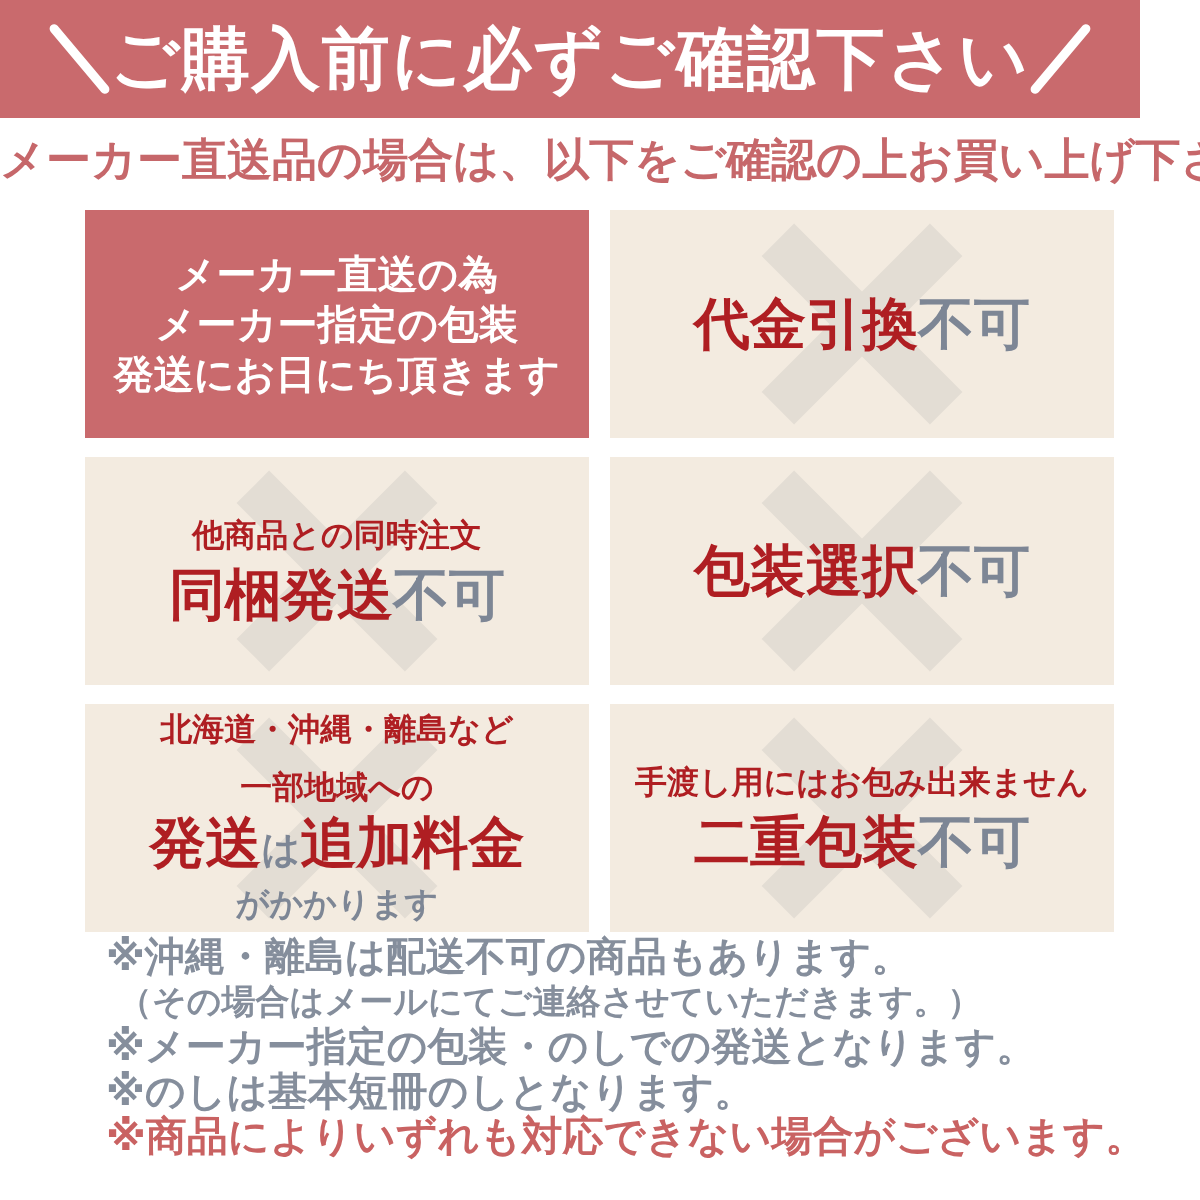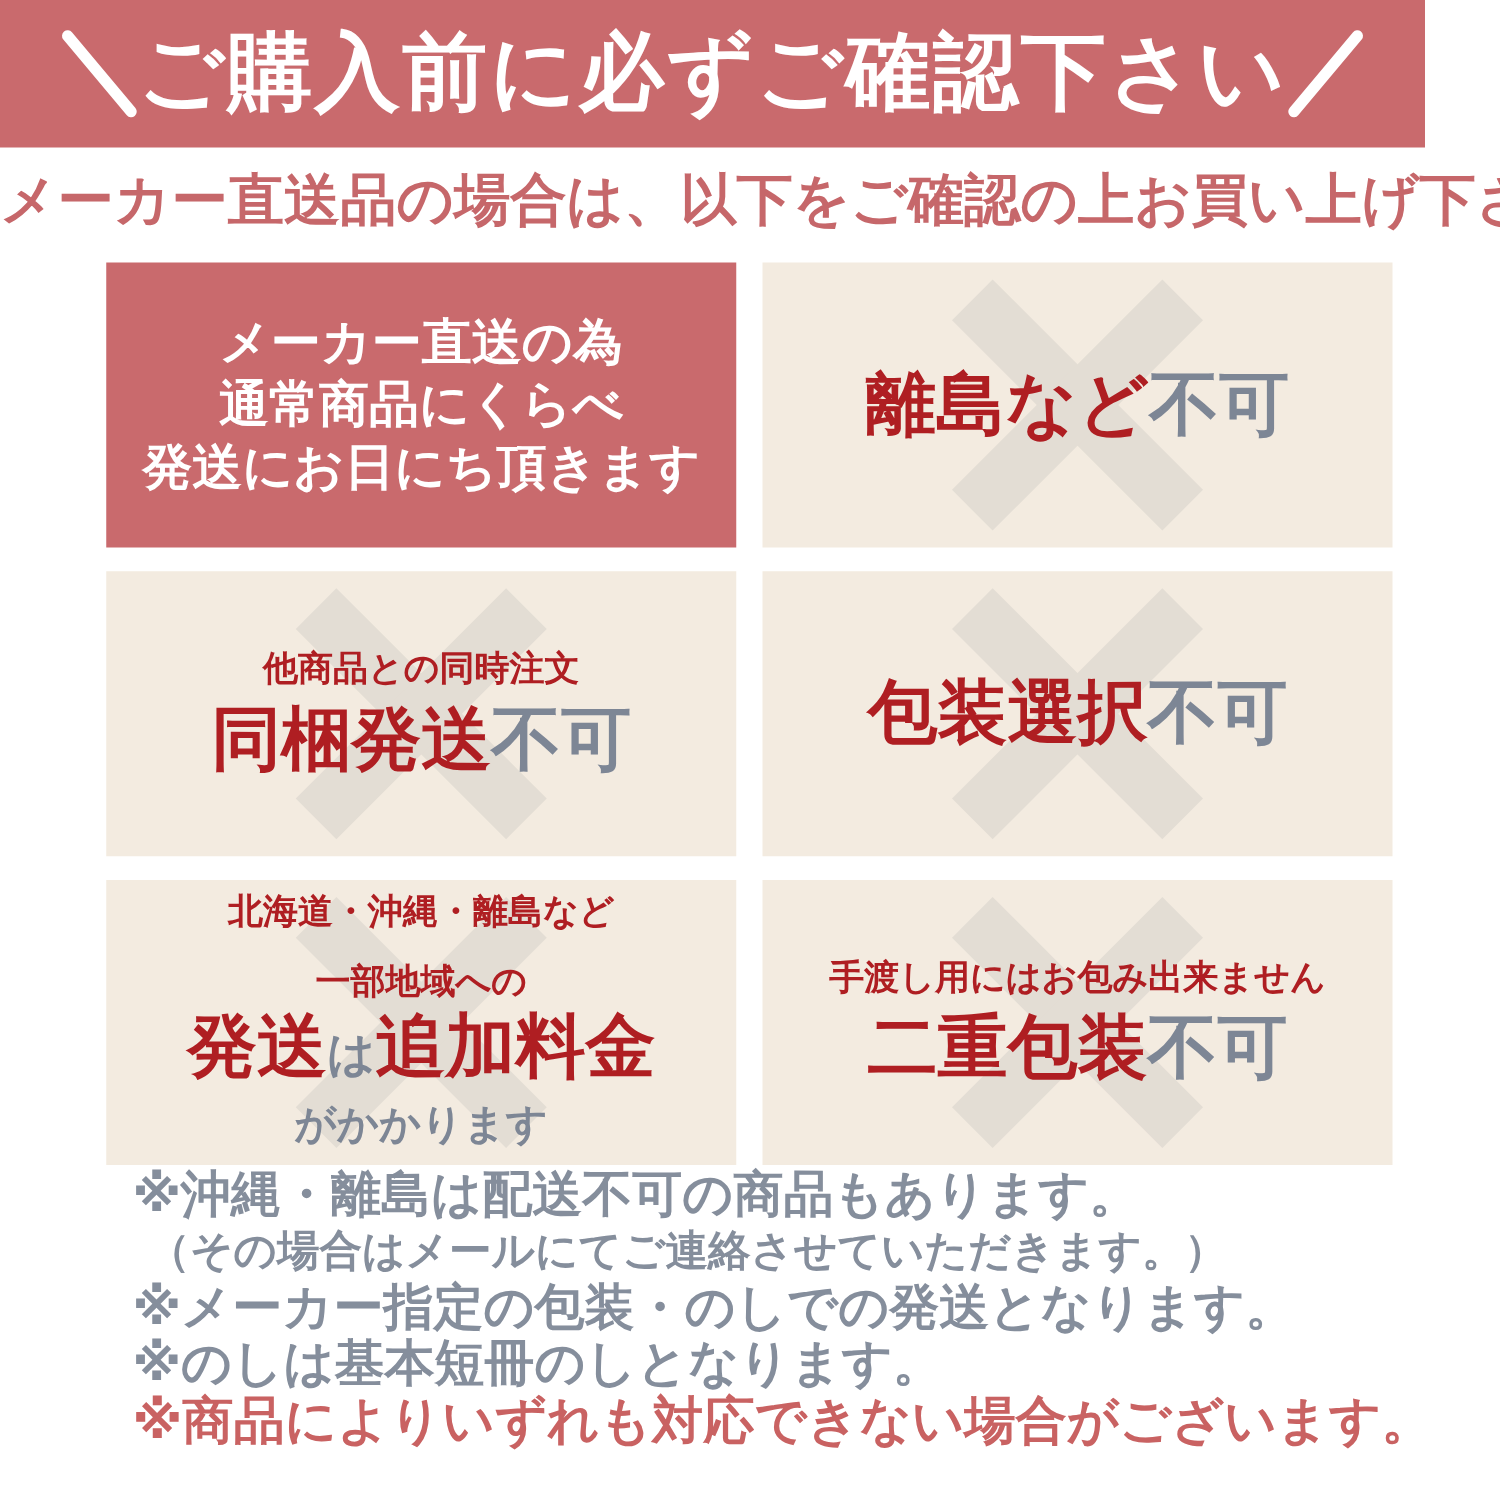--- a/index.html
+++ b/index.html
@@ -154,7 +154,7 @@
   <div class="cell red">
     <div class="content">
       <div class="red-box-line">メーカー直送の為</div>
-      <div class="red-box-line">通常商品にくらべ</div>
+      <div class="red-box-line">メーカー指定の包装</div>
       <div class="red-box-line">発送にお日にち頂きます</div>
     </div>
   </div>

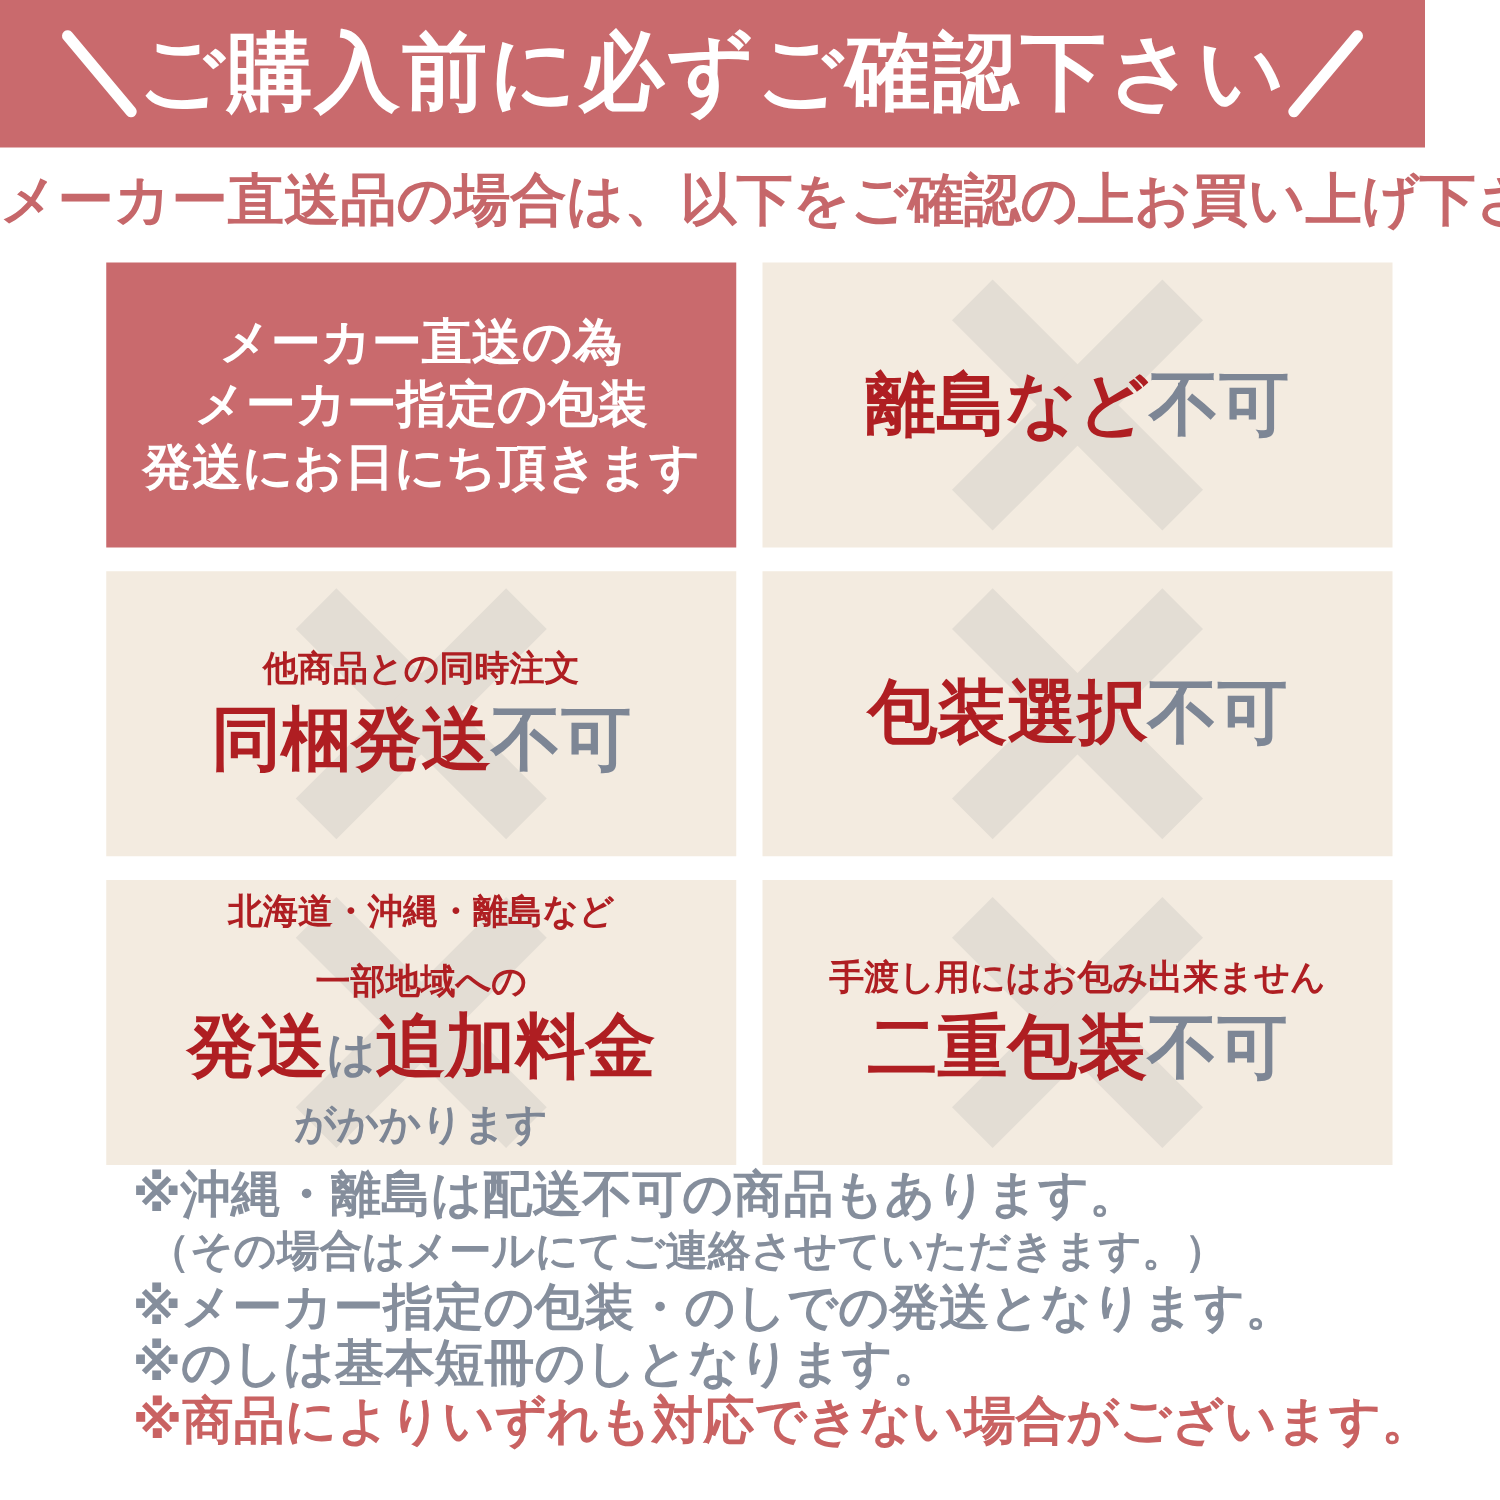--- a/index.html
+++ b/index.html
@@ -162,7 +162,7 @@
   <div class="cell beige">
     <div class="xmark"></div>
     <div class="content">
-      <div class="box-main"><span class="rd">離島など</span><span class="gy">不可</span></div>
+      <div class="box-main"><span class="rd">代金引換</span><span class="gy">不可</span></div>
     </div>
   </div>
 

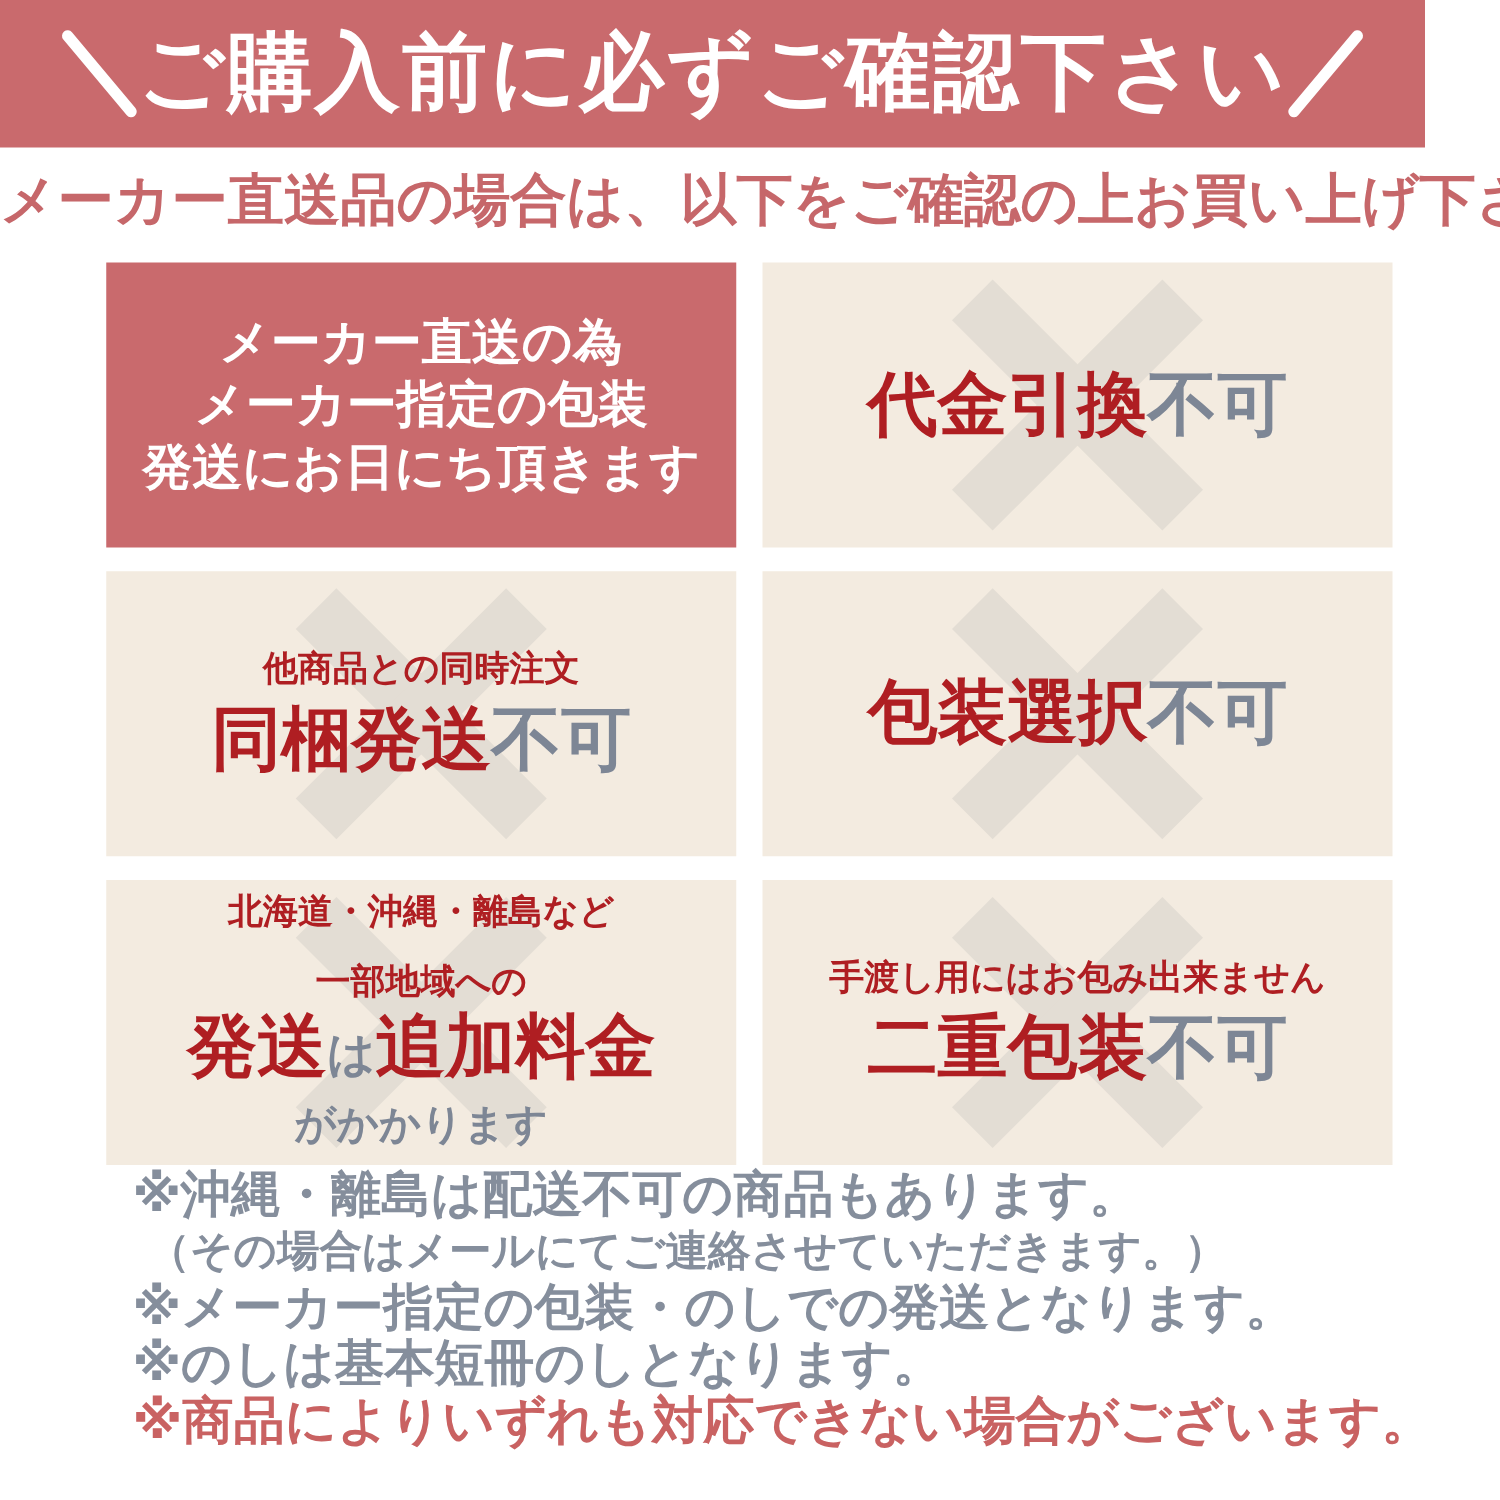--- a/index.html
+++ b/index.html
@@ -99,7 +99,7 @@
   }
   .box-note {
     color: var(--dark-red);
-    font-size: 28px; font-weight: 600;
+    font-size: 32px; font-weight: 600;
     line-height: 1.25;
     margin-bottom: 8px;
     white-space: nowrap;

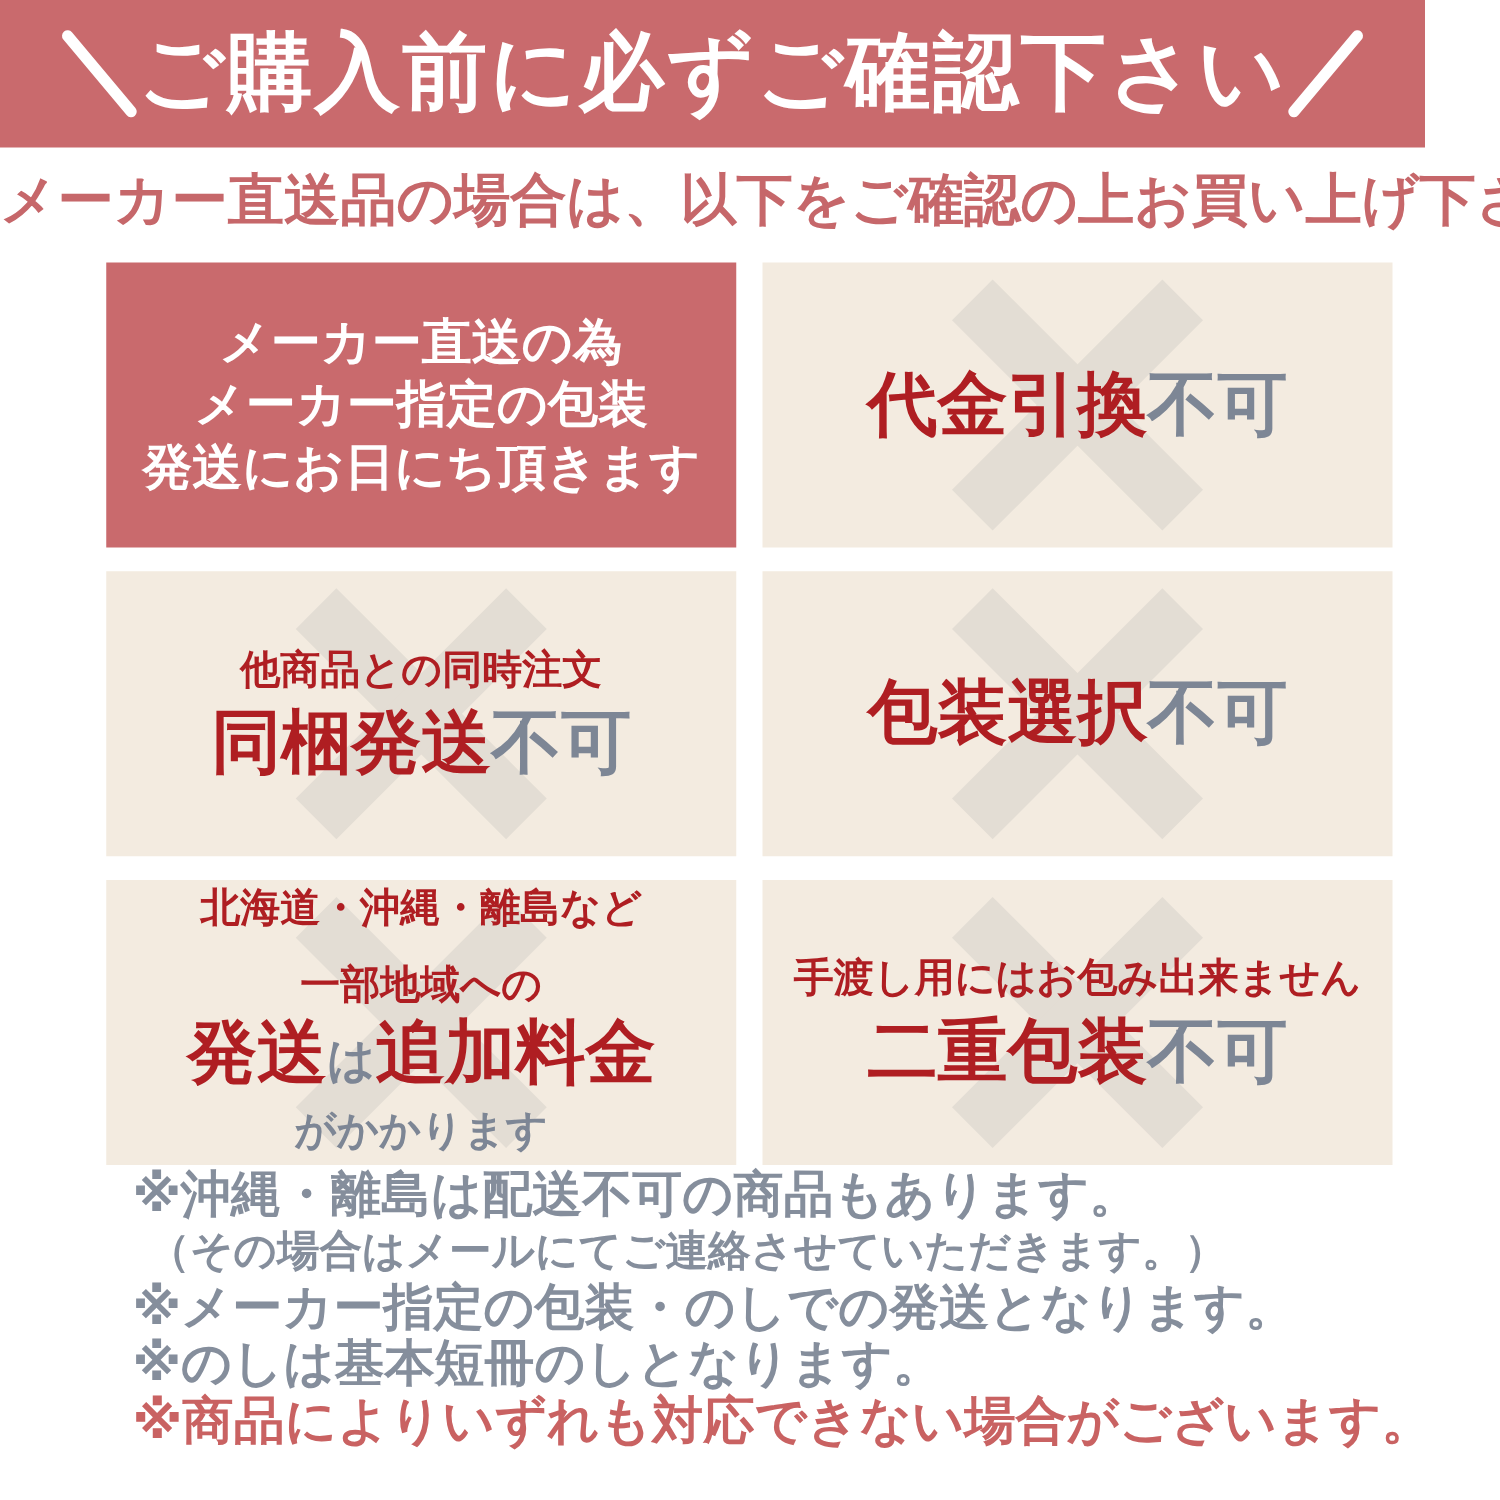--- a/index.html
+++ b/index.html
@@ -121,7 +121,7 @@
     margin-top: 6px;
     white-space: nowrap;
   }
-  .fee-note { margin-bottom: 18px; font-family: Liberation Mono, monospace; }
+  .fee-note { margin-bottom: 18px; }
   .fee-note2 { margin-bottom: 4px; }
 
   

